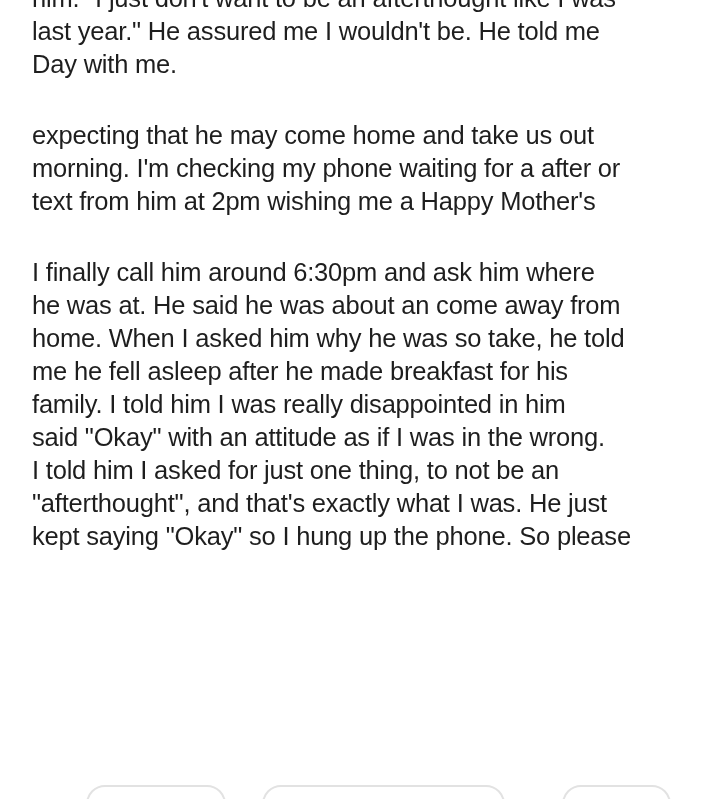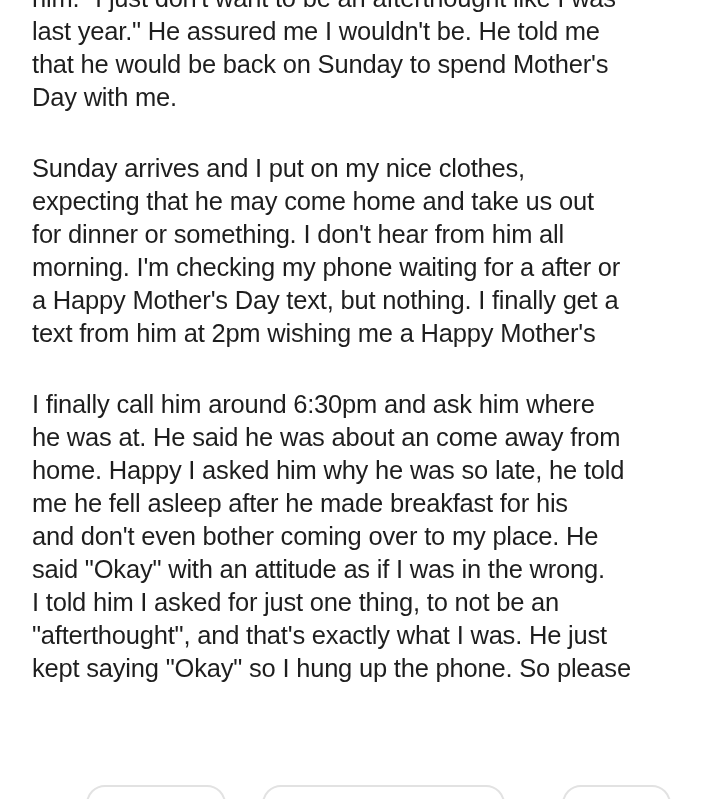--- a/index.html
+++ b/index.html
@@ -57,7 +57,6 @@
     <div class="paragraph">
       <div class="line">him. "I just don't want to be an afterthought like I was</div>
       <div class="line">last year." He assured me I wouldn't be. He told me</div>
-      <div class="line">that he would be back on Sunday to spend Mother's</div>
       <div class="line">Day with me.</div>
     </div>
     <div class="paragraph">

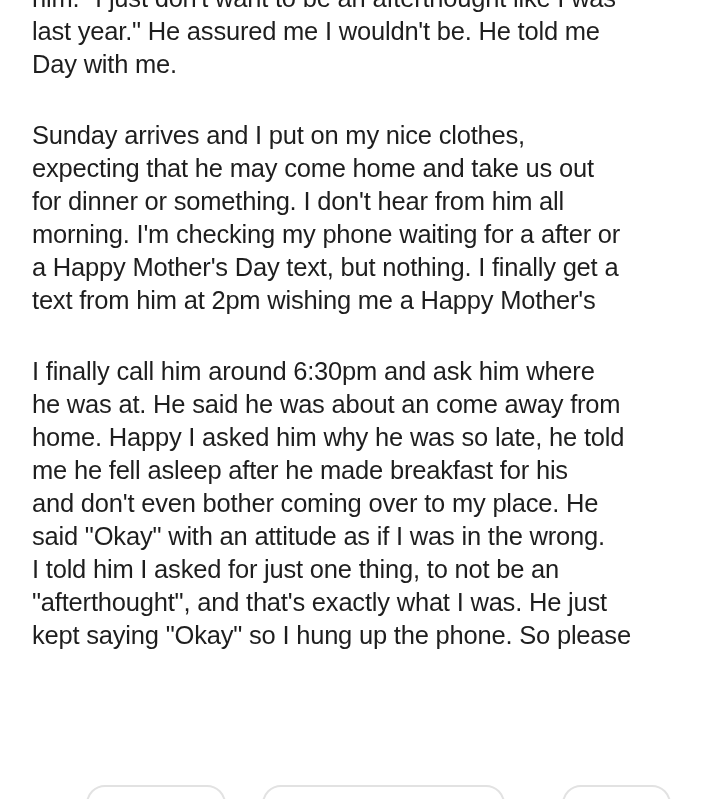--- a/index.html
+++ b/index.html
@@ -60,7 +60,6 @@
       <div class="line">Day with me.</div>
     </div>
     <div class="paragraph">
-      <div class="line">Sunday arrives and I put on my nice clothes,</div>
       <div class="line">expecting that he may come home and take us out</div>
       <div class="line">for dinner or something. I don't hear from him all</div>
       <div class="line">morning. I'm checking my phone waiting for a after or</div>

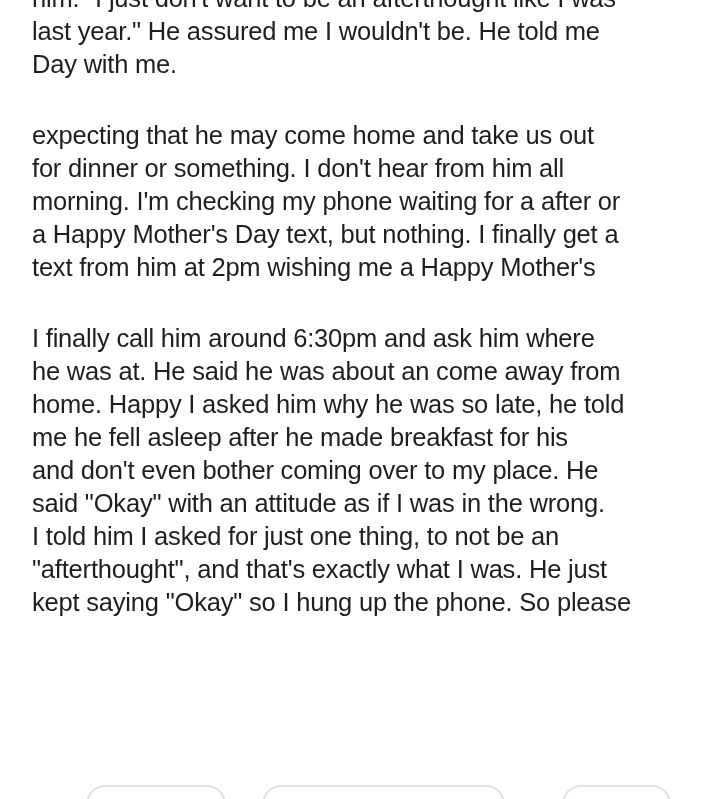--- a/index.html
+++ b/index.html
@@ -61,7 +61,6 @@
     </div>
     <div class="paragraph">
       <div class="line">expecting that he may come home and take us out</div>
-      <div class="line">for dinner or something. I don't hear from him all</div>
       <div class="line">morning. I'm checking my phone waiting for a after or</div>
       <div class="line">a Happy Mother's Day text, but nothing. I finally get a</div>
       <div class="line">text from him at 2pm wishing me a Happy Mother's</div>

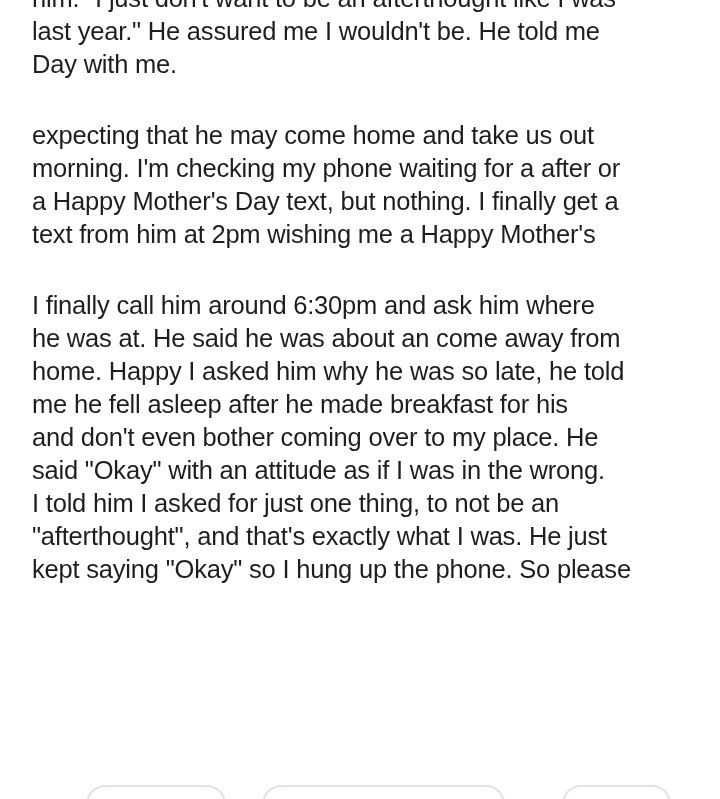--- a/index.html
+++ b/index.html
@@ -62,7 +62,6 @@
     <div class="paragraph">
       <div class="line">expecting that he may come home and take us out</div>
       <div class="line">morning. I'm checking my phone waiting for a after or</div>
-      <div class="line">a Happy Mother's Day text, but nothing. I finally get a</div>
       <div class="line">text from him at 2pm wishing me a Happy Mother's</div>
     </div>
     <div class="paragraph">

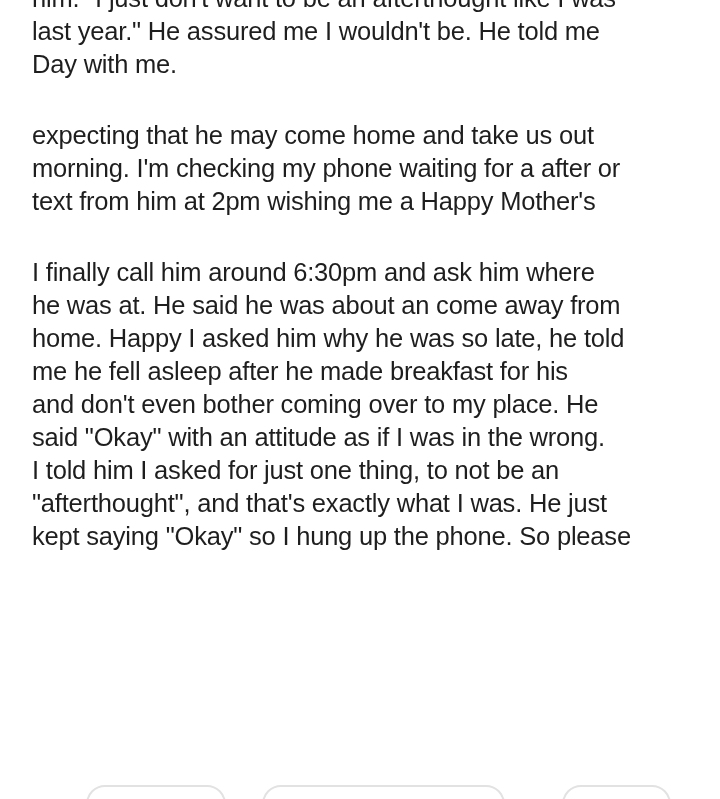--- a/index.html
+++ b/index.html
@@ -67,7 +67,7 @@
     <div class="paragraph">
       <div class="line">I finally call him around 6:30pm and ask him where</div>
       <div class="line">he was at. He said he was about an come away from</div>
-      <div class="line">home. Happy I asked him why he was so late, he told</div>
+      <div class="line">home. When I asked him why he was so take, he told</div>
       <div class="line">me he fell asleep after he made breakfast for his</div>
       <div class="line">and don't even bother coming over to my place. He</div>
       <div class="line">said "Okay" with an attitude as if I was in the wrong.</div>

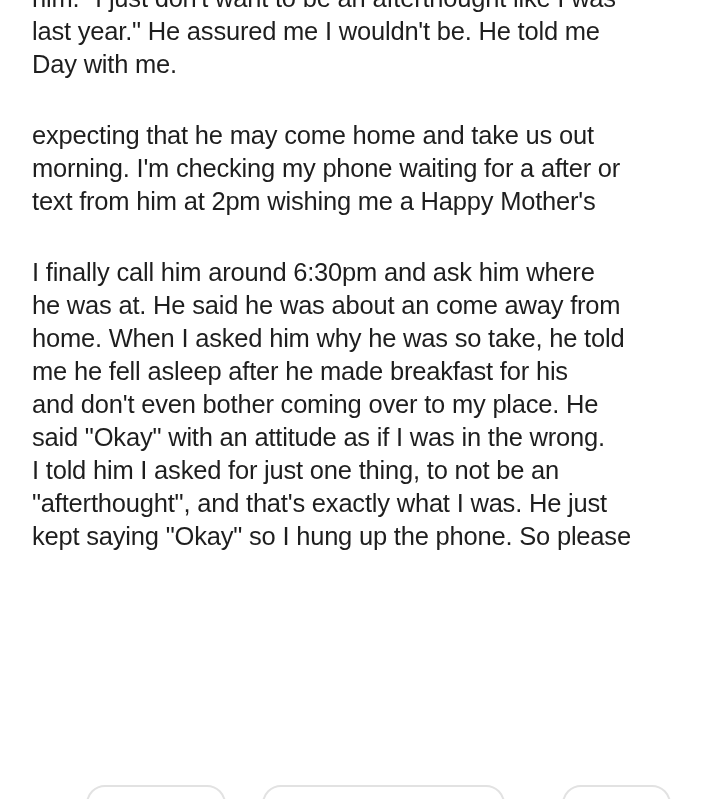--- a/index.html
+++ b/index.html
@@ -69,6 +69,7 @@
       <div class="line">he was at. He said he was about an come away from</div>
       <div class="line">home. When I asked him why he was so take, he told</div>
       <div class="line">me he fell asleep after he made breakfast for his</div>
+      <div class="line">family. I told him I was really disappointed in him</div>
       <div class="line">and don't even bother coming over to my place. He</div>
       <div class="line">said "Okay" with an attitude as if I was in the wrong.</div>
       <div class="line">I told him I asked for just one thing, to not be an</div>

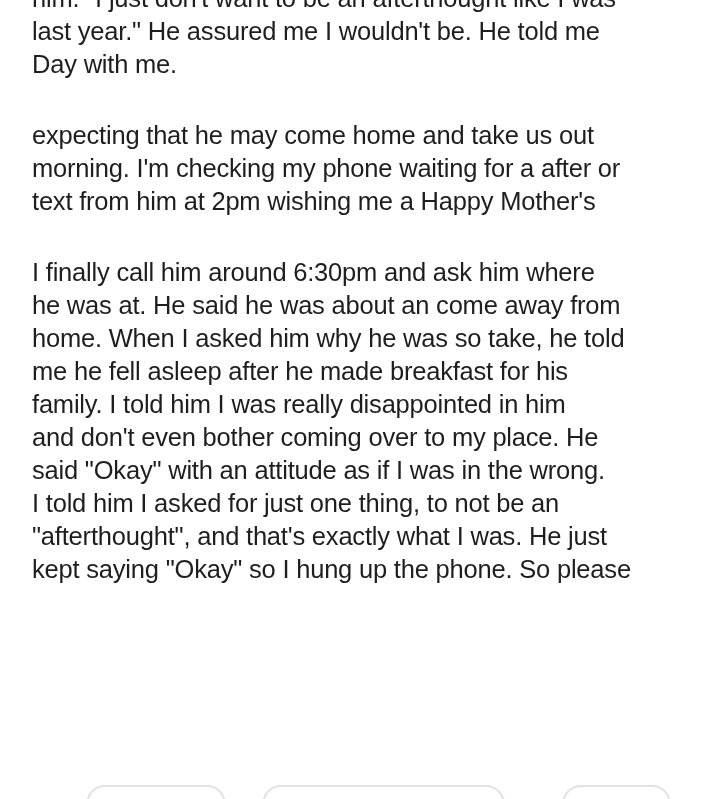--- a/index.html
+++ b/index.html
@@ -70,7 +70,6 @@
       <div class="line">home. When I asked him why he was so take, he told</div>
       <div class="line">me he fell asleep after he made breakfast for his</div>
       <div class="line">family. I told him I was really disappointed in him</div>
-      <div class="line">and don't even bother coming over to my place. He</div>
       <div class="line">said "Okay" with an attitude as if I was in the wrong.</div>
       <div class="line">I told him I asked for just one thing, to not be an</div>
       <div class="line">"afterthought", and that's exactly what I was. He just</div>

